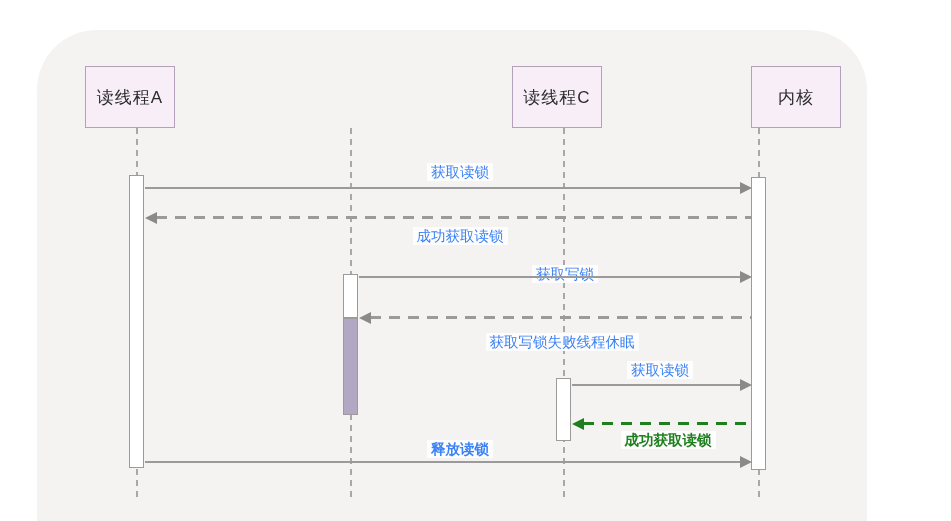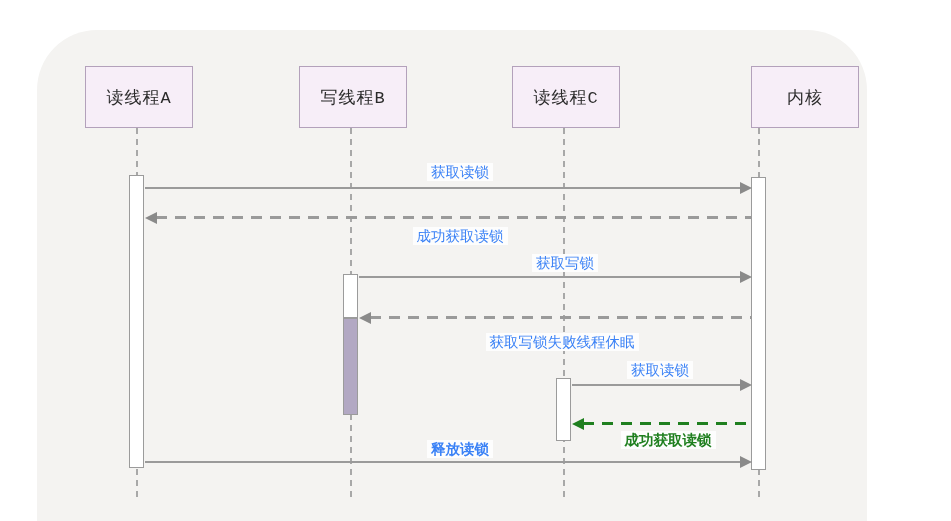--- a/index.html
+++ b/index.html
@@ -12,10 +12,10 @@
     background:#f4f3f1;border-radius:60px 60px 0 0;
   }
   .participant{
-    position:absolute;top:66px;width:108px;height:62px;box-sizing:border-box;
+    position:absolute;top:66px;width:90px;height:62px;box-sizing:border-box;
     background:#f7eef8;border:1px solid #b3a1bb;
     display:flex;align-items:center;justify-content:center;
-    font-size:17px;color:#2b2b2b;letter-spacing:1px;font-family:Liberation Mono, monospace;
+    font-size:17px;color:#2b2b2b;letter-spacing:1px;
   }
   .lifeline{
     position:absolute;top:128px;height:372px;width:2px;

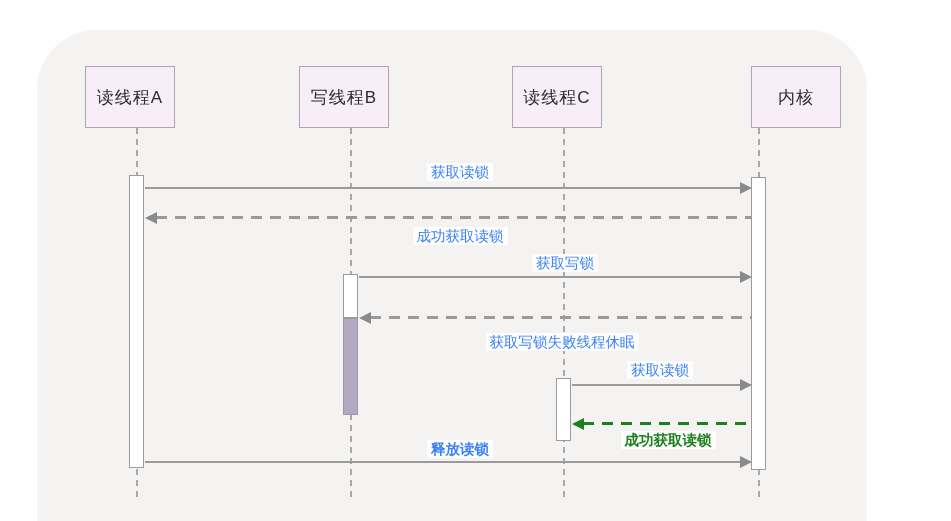--- a/index.html
+++ b/index.html
@@ -62,9 +62,6 @@
 
   <div class="participant" style="left:85px;">
     <span>读线程A</span>
-  </div>
-  <div class="participant" style="left:299px;">
-    <span>写线程B</span>
   </div>
   <div class="participant" style="left:512px;">
     <span>读线程C</span>

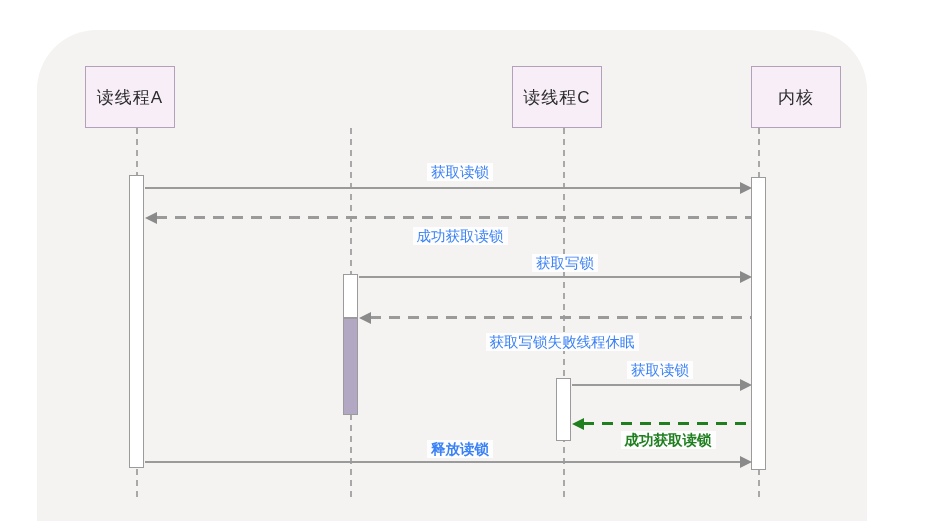--- a/index.html
+++ b/index.html
@@ -92,7 +92,7 @@
     <span>成功获取读锁</span>
   </div>
 
-  <div class="mlabel" style="left:495px;top:254px;width:140px;">
+  <div class="mlabel" style="left:495px;top:265px;width:140px;">
     <span>获取写锁</span>
   </div>
   <div class="arrow" style="left:359px;top:271px;width:393px;">

